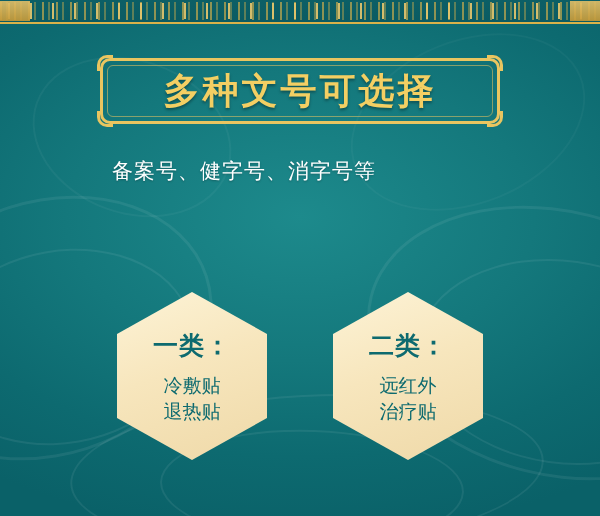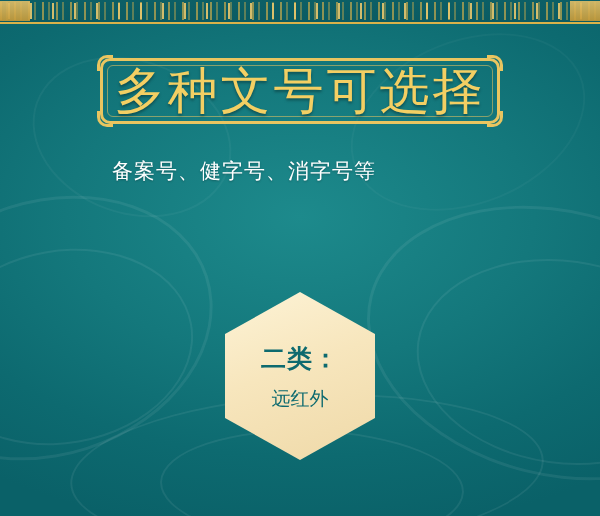--- a/index.html
+++ b/index.html
@@ -117,8 +117,8 @@
     align-items: center;
     justify-content: center;
     color: #f3cf63;
-    font-size: 50px;
-    font-weight: normal;
+    font-size: 36px;
+    font-weight: bold;
     letter-spacing: 3px;
     font-family: "DejaVu Sans", "Liberation Sans", sans-serif;
     text-shadow: 0 2px 3px rgba(0,0,0,0.35);

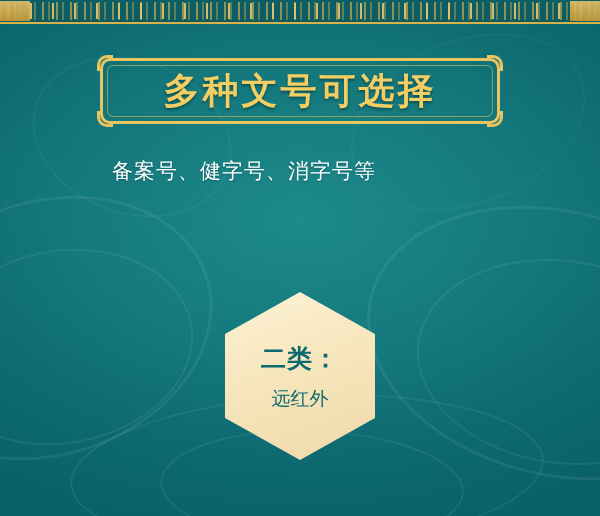--- a/index.html
+++ b/index.html
@@ -213,6 +213,11 @@
 
   <div class="hex-row">
     <div class="hex">
+      <div class="hex-title">一类：</div>
+      <div class="hex-line">冷敷贴</div>
+      <div class="hex-line">退热贴</div>
+    </div>
+    <div class="hex">
       <div class="hex-title">二类：</div>
       <div class="hex-line">远红外</div>
     </div>

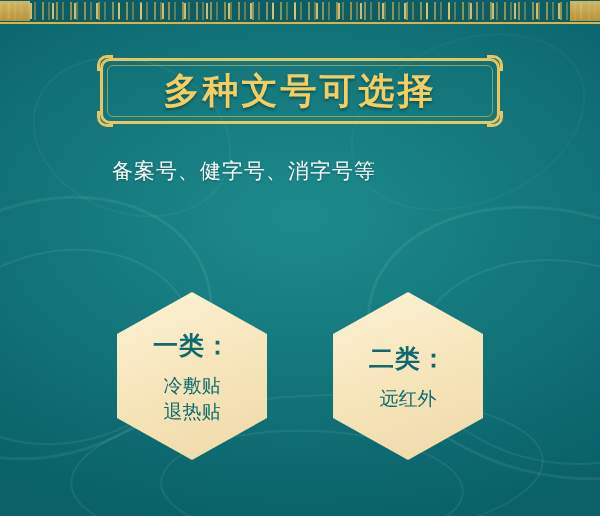--- a/index.html
+++ b/index.html
@@ -220,6 +220,7 @@
     <div class="hex">
       <div class="hex-title">二类：</div>
       <div class="hex-line">远红外</div>
+      <div class="hex-line">治疗贴</div>
     </div>
   </div>
 

